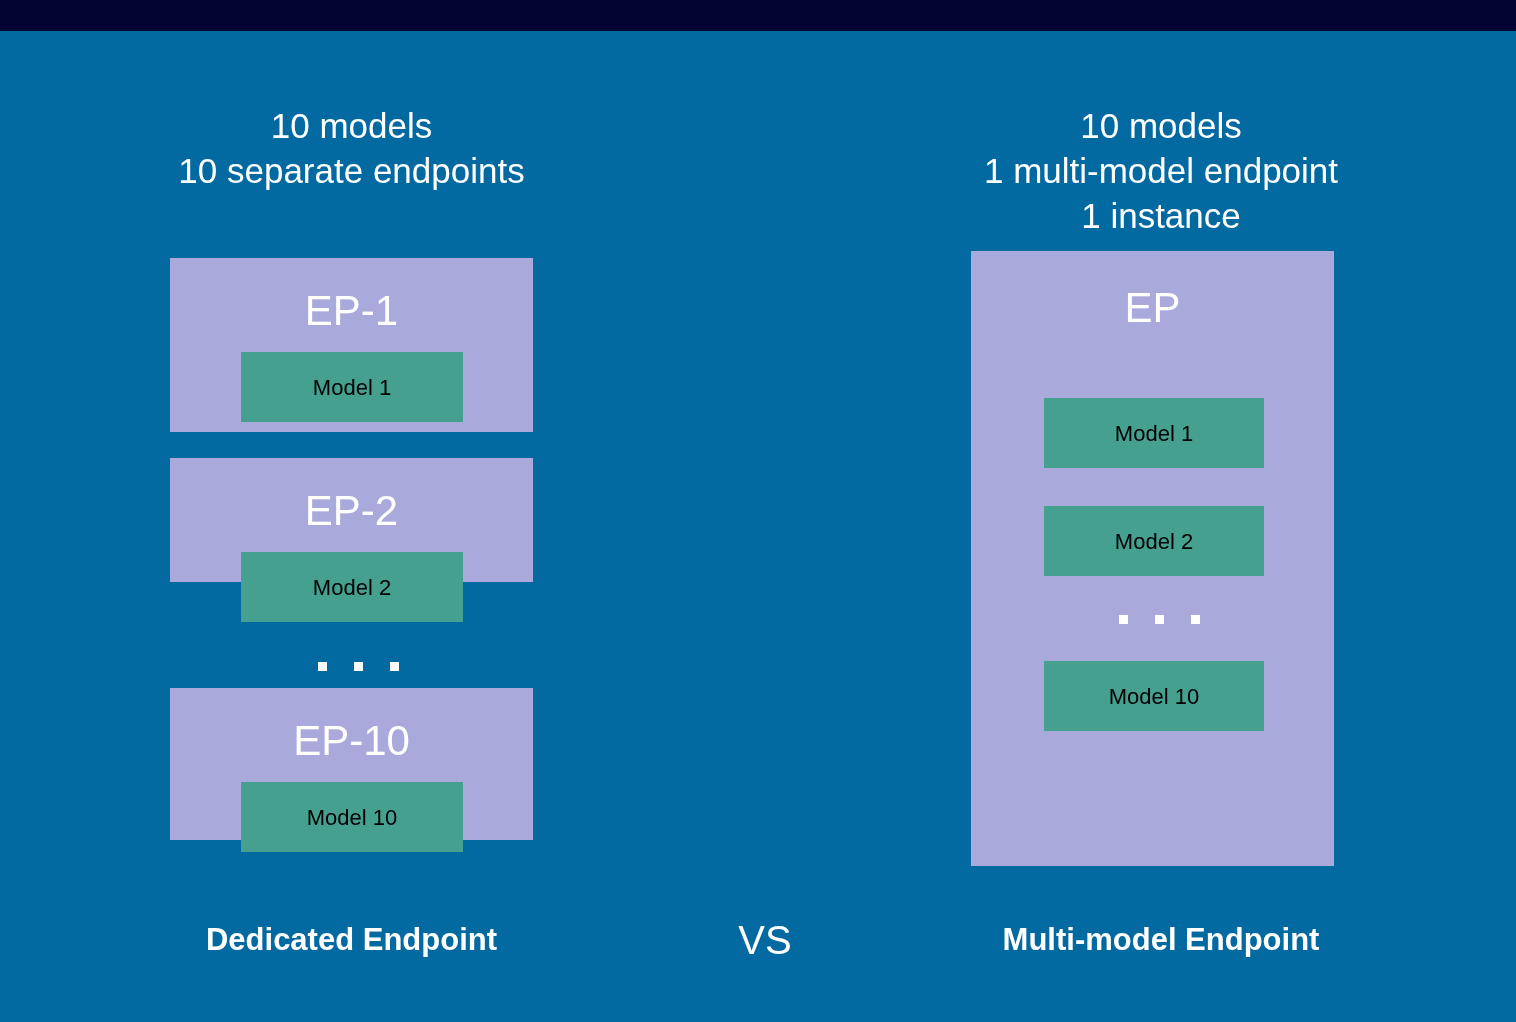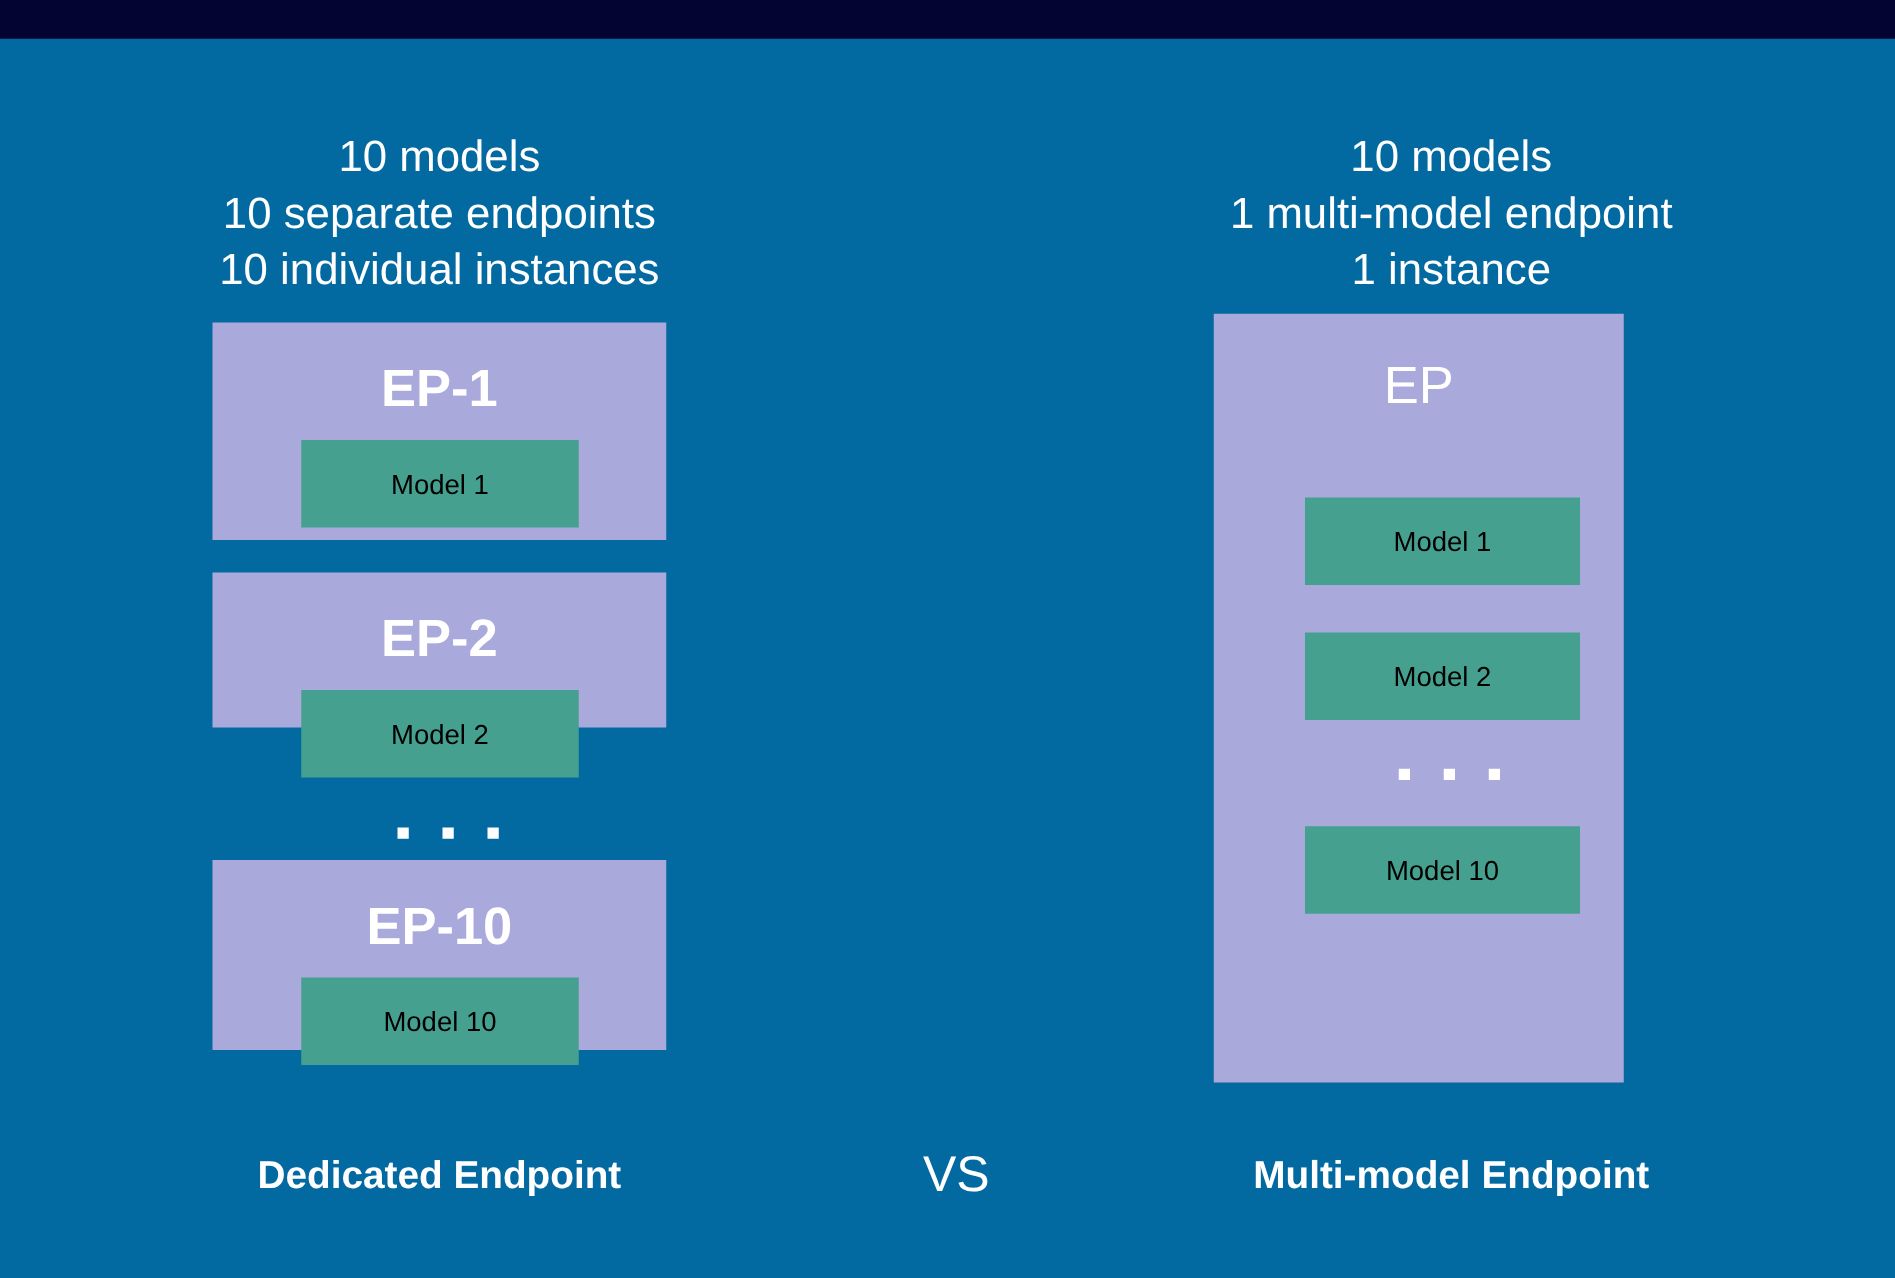--- a/index.html
+++ b/index.html
@@ -145,7 +145,6 @@
   <div id="left-header" class="col-header">
     <span class="hline">10 models</span>
     <span class="hline">10 separate endpoints</span>
-    <span class="hline">10 individual instances</span>
   </div>
 
   <div id="ep-box-1" class="ep-box">

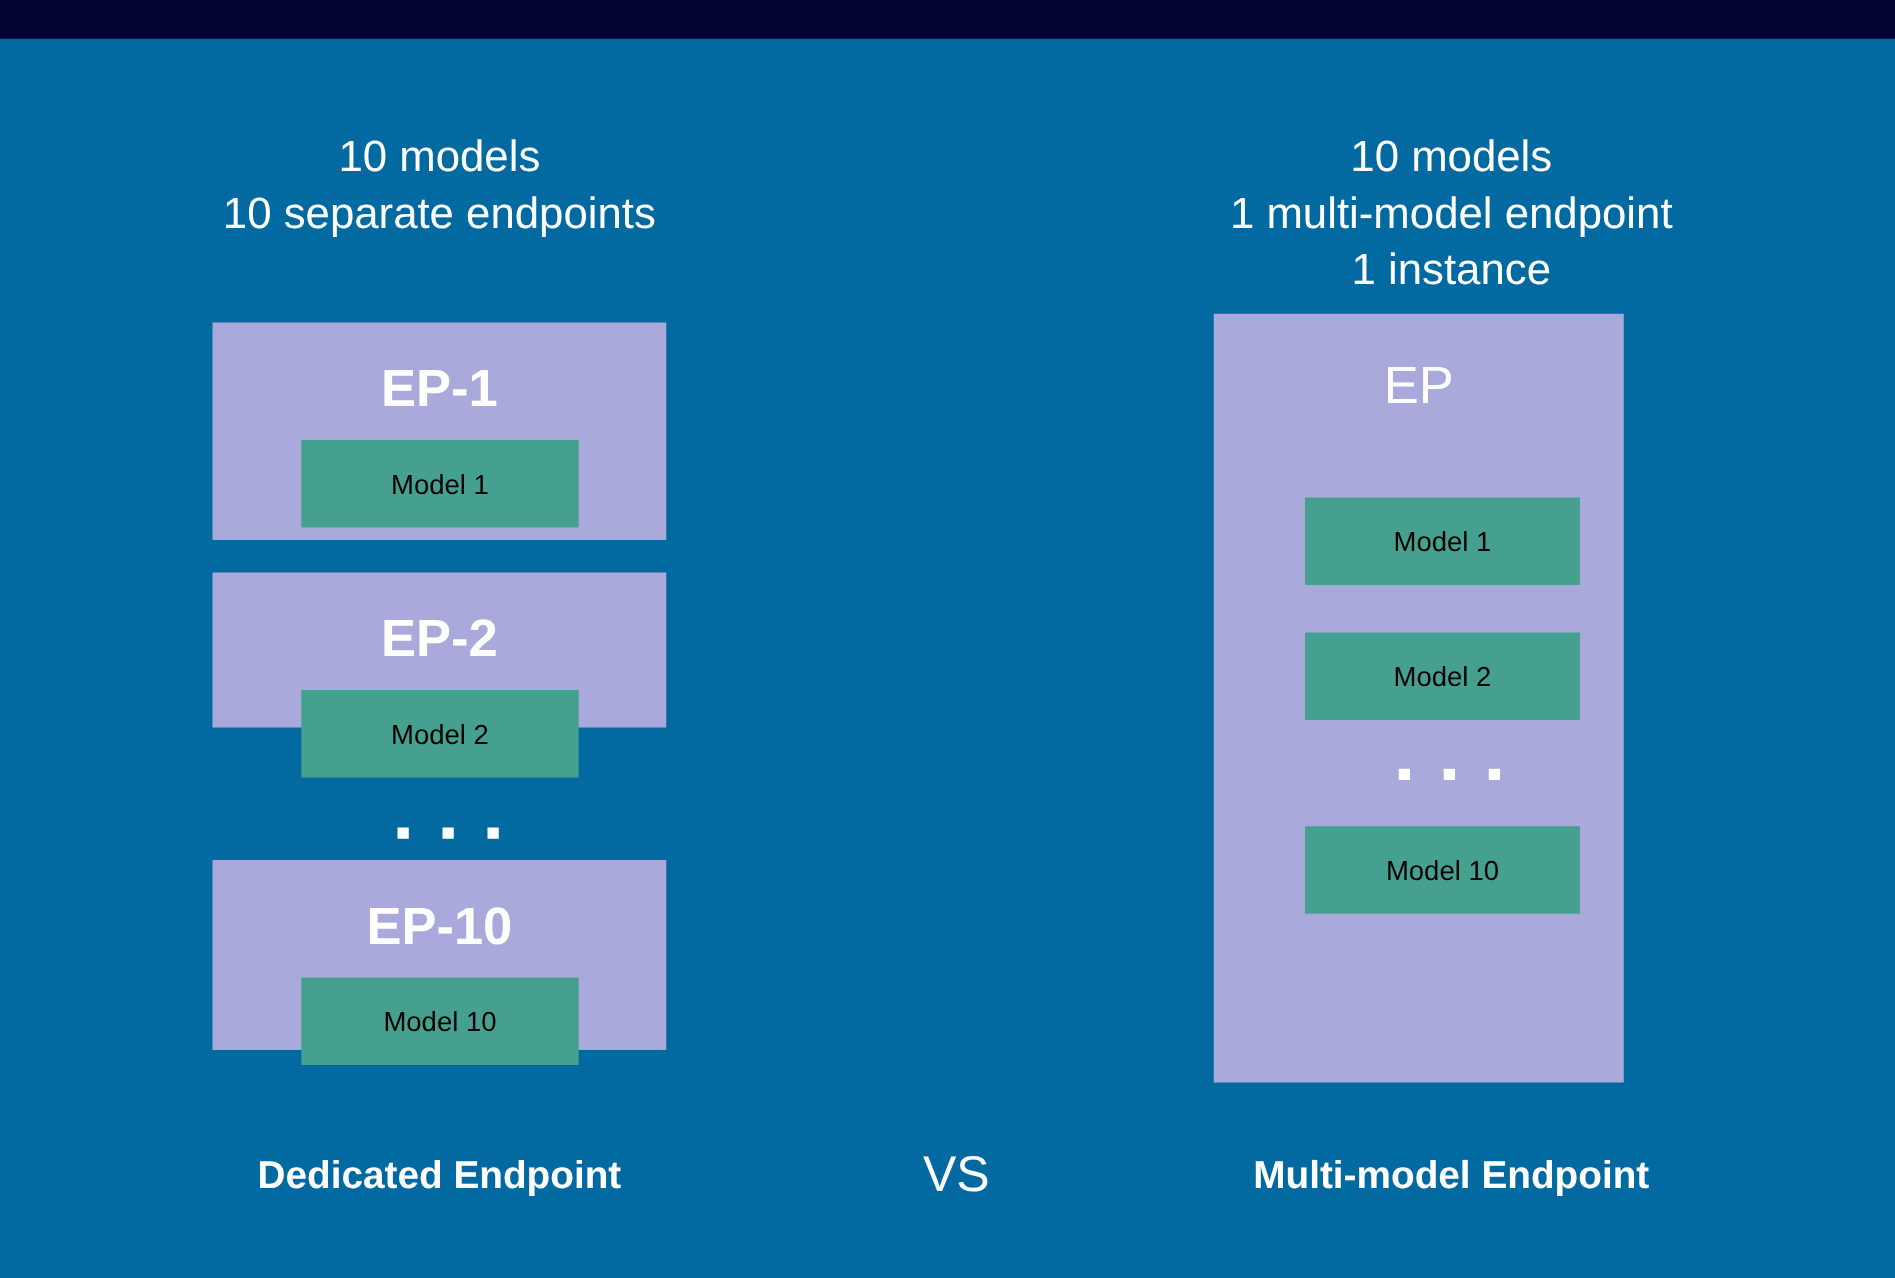--- a/index.html
+++ b/index.html
@@ -61,7 +61,7 @@
   #ep-box-1  { left: 170px; top: 227px; width: 363px; height: 174px; }
   #ep-box-2  { left: 170px; top: 427px; width: 363px; height: 124px; }
   #ep-box-10 { left: 170px; top: 657px; width: 363px; height: 152px; }
-  .ep-box .ep-title.left-title { top: 29px; font-weight: bold; }
+  .ep-box .ep-title.left-title { top: 29px; }
 
   
   .model-chip {

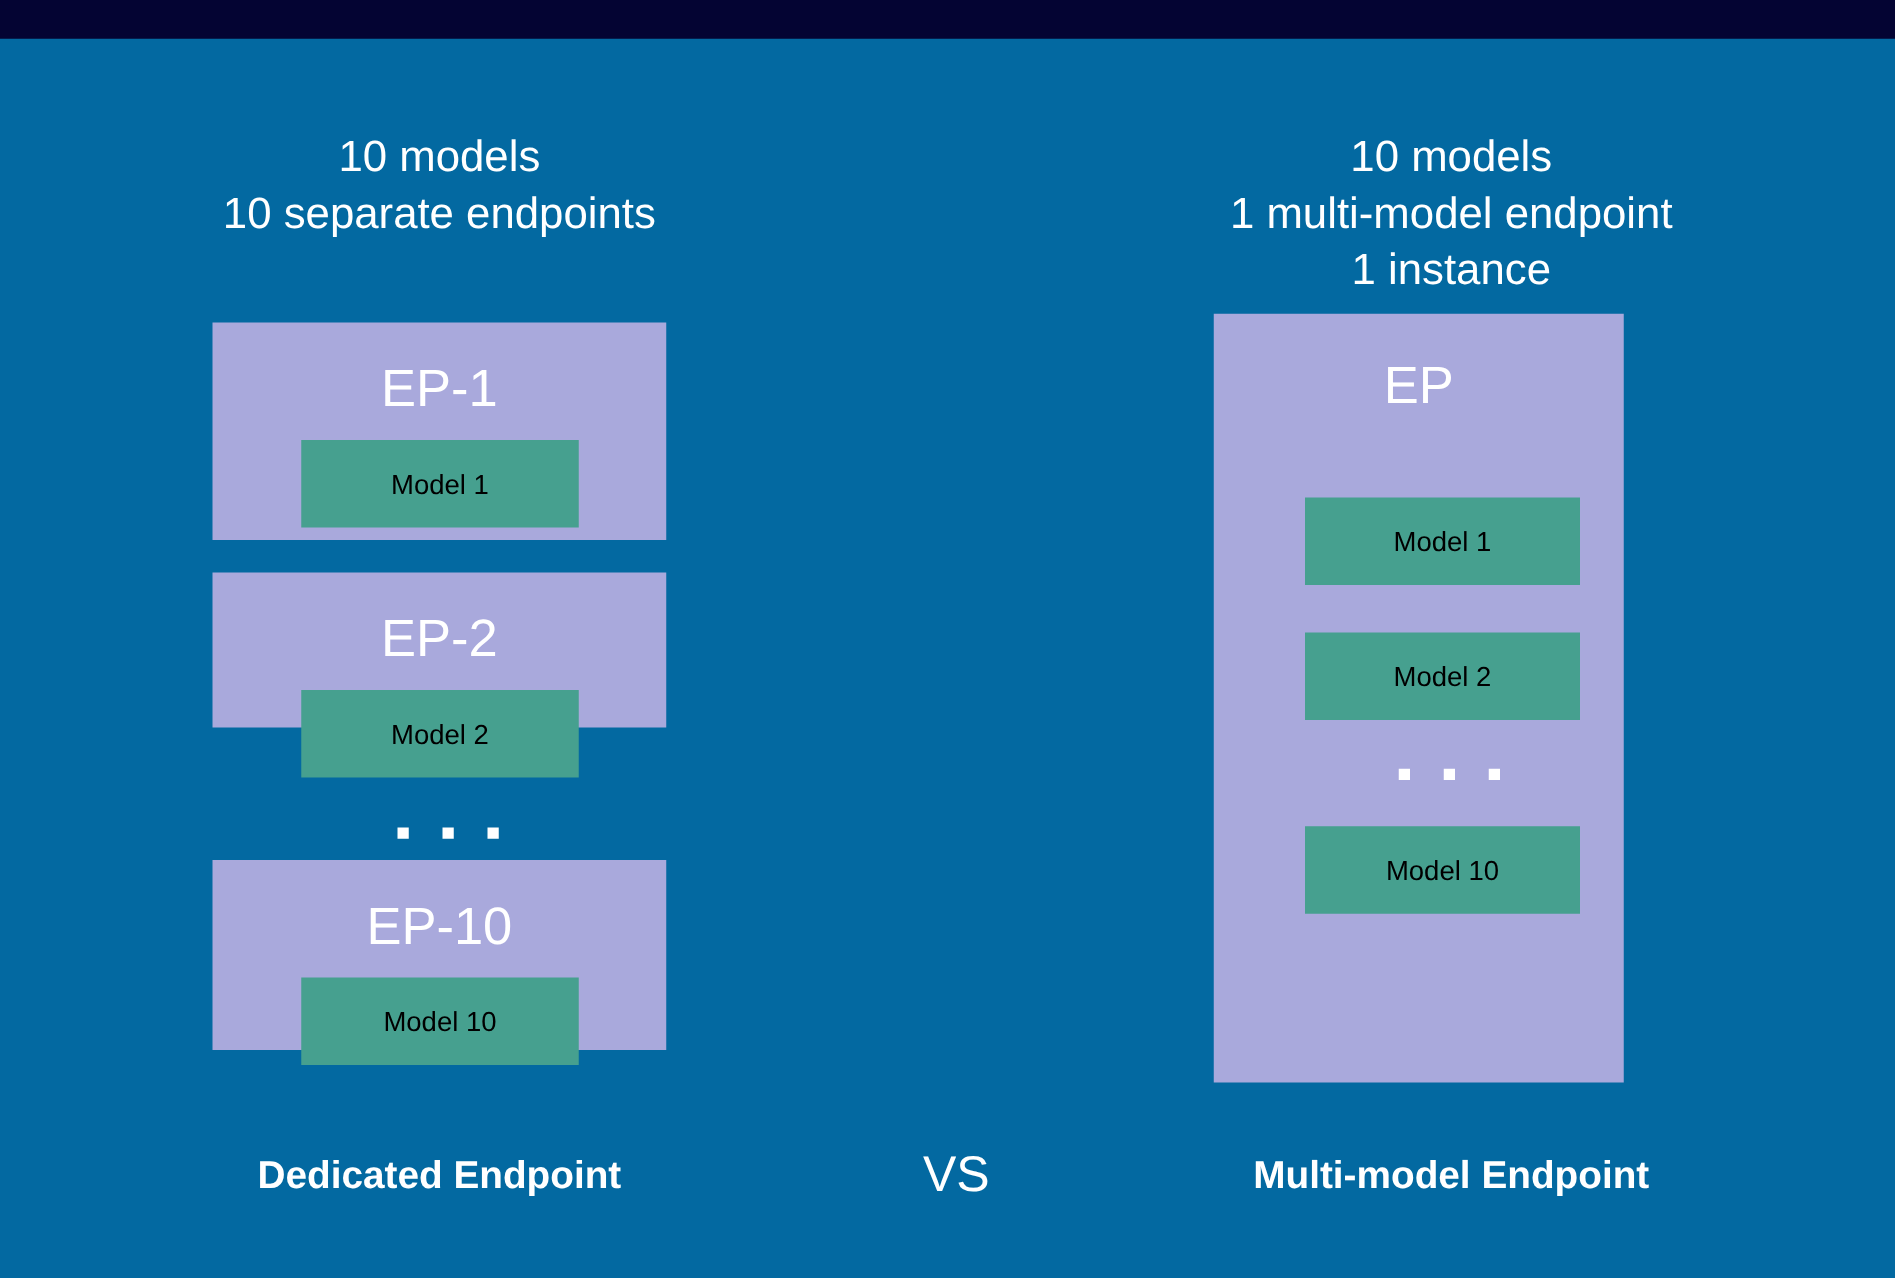--- a/index.html
+++ b/index.html
@@ -98,7 +98,7 @@
     position: absolute;
     left: 971px;
     top: 220px;
-    width: 328px;
+    width: 363px;
     height: 615px;
     background: #A9A9DC;
   }

